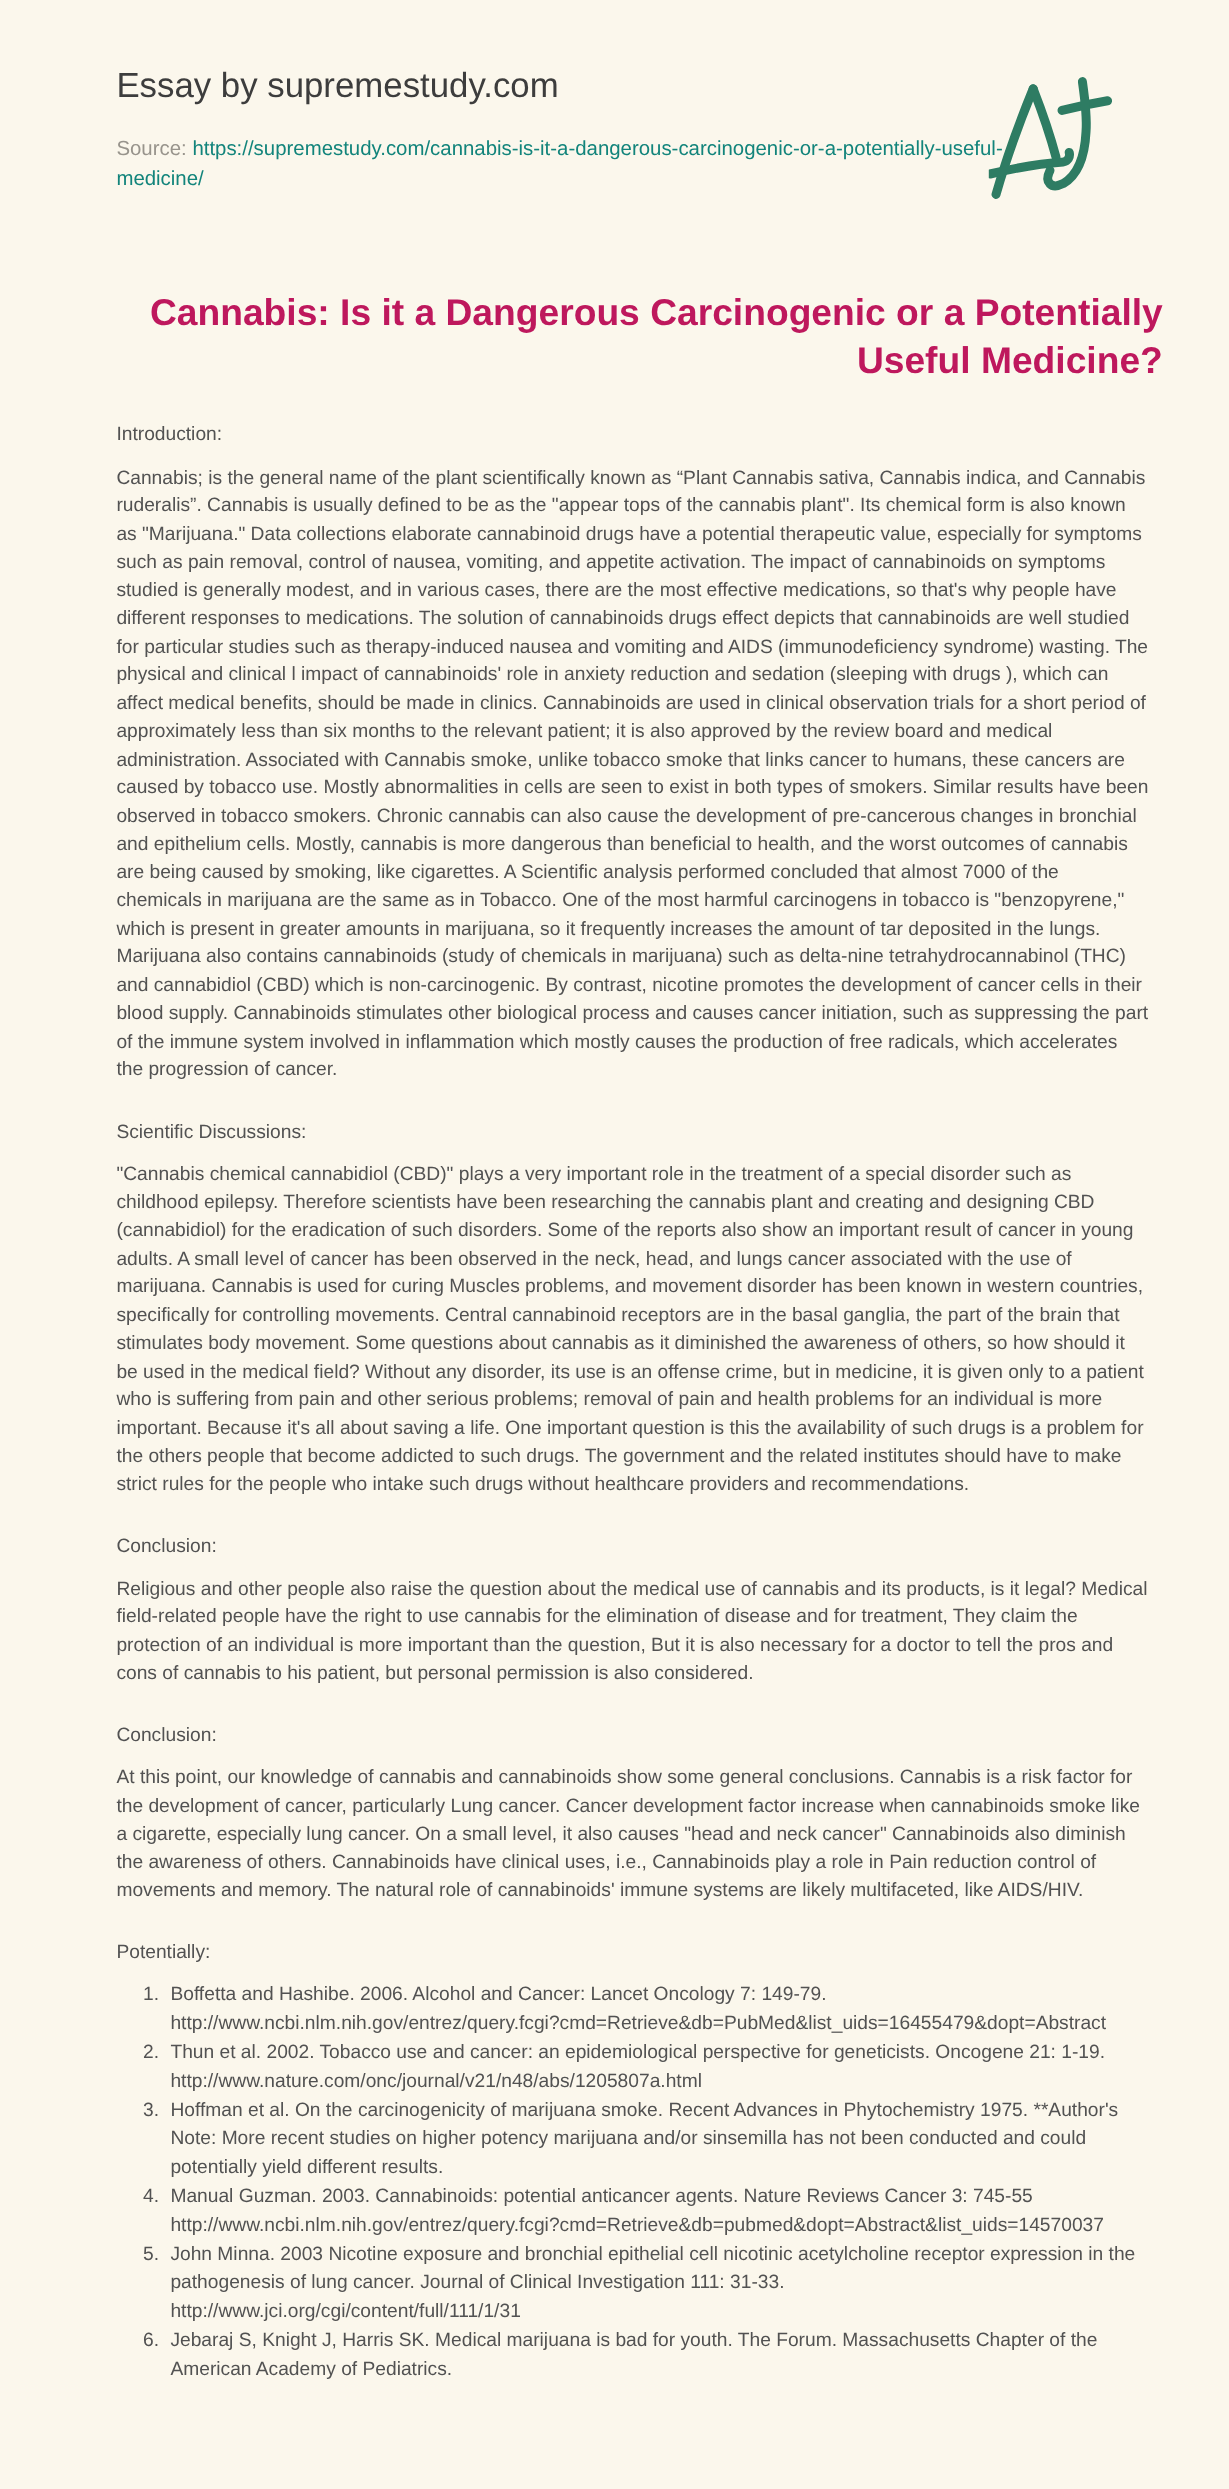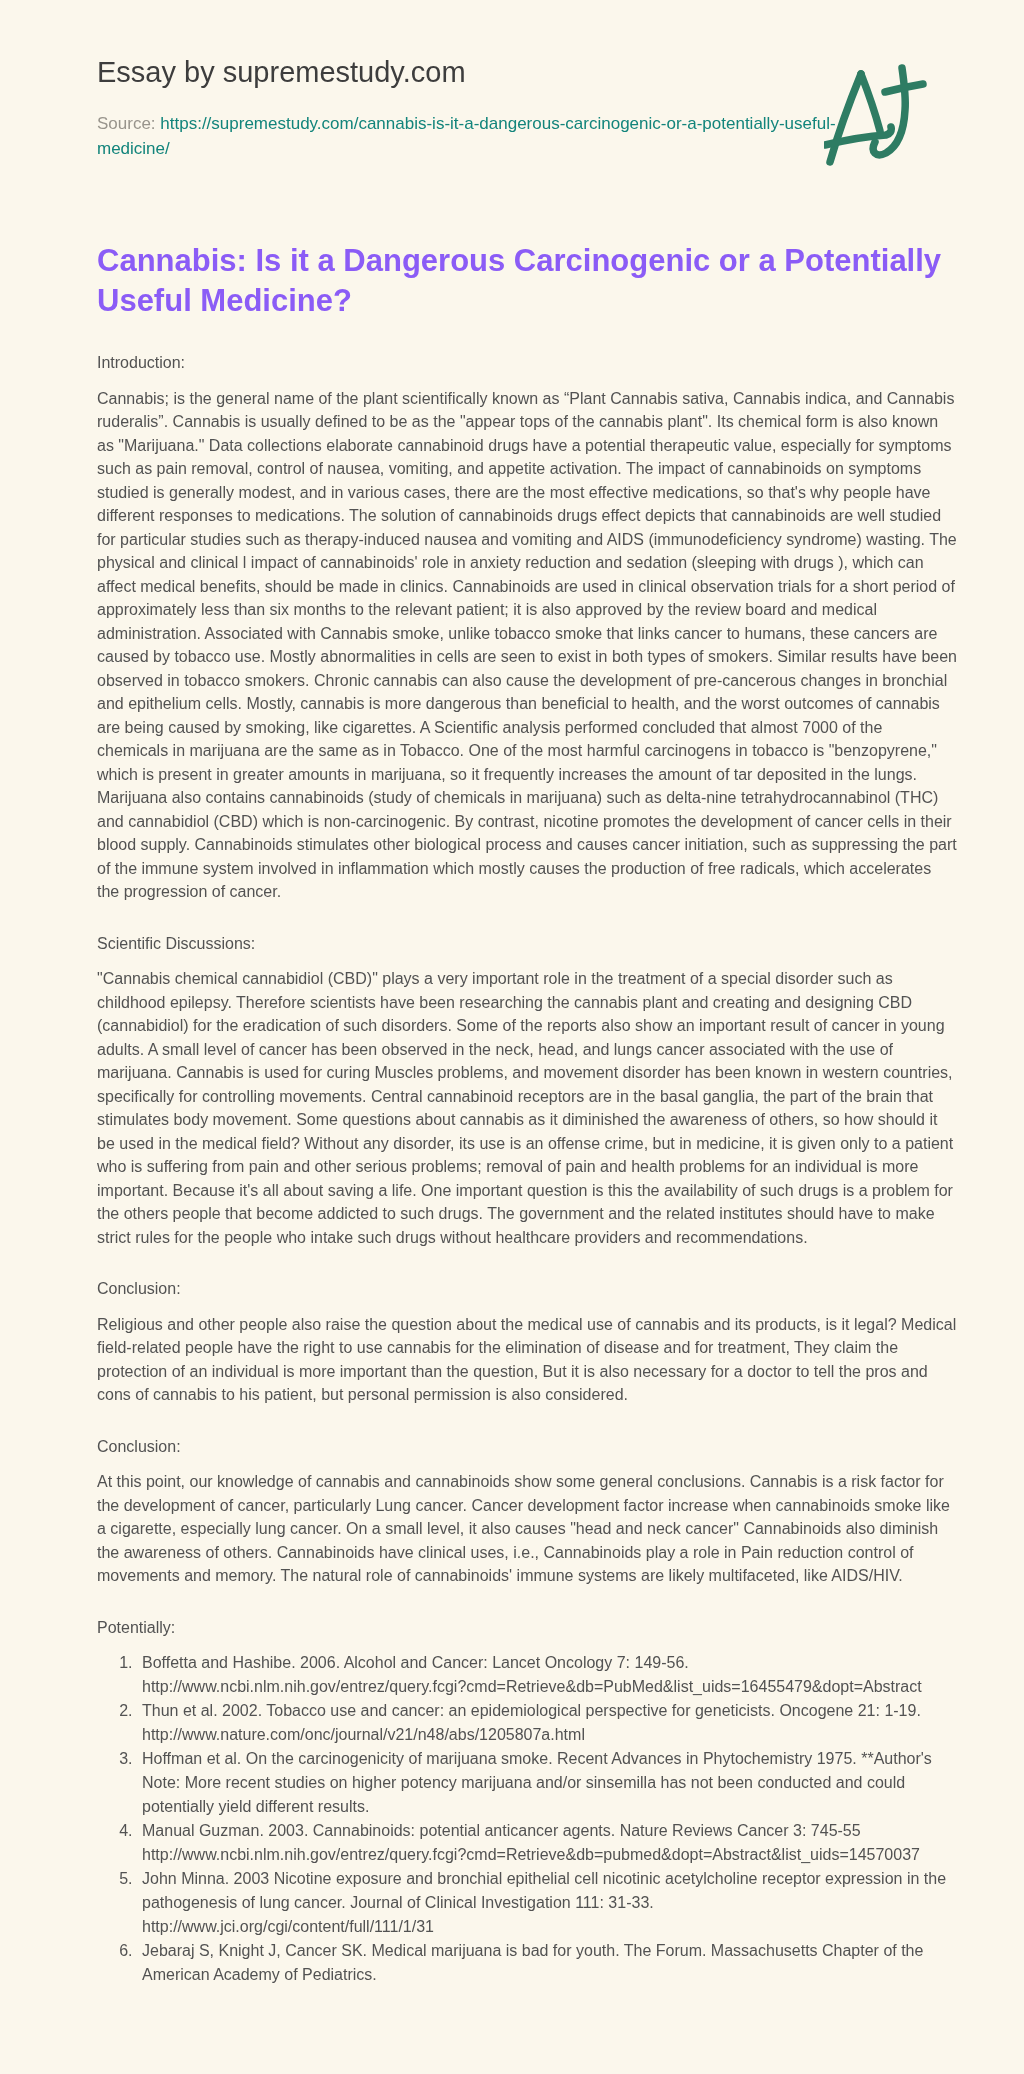--- a/index.html
+++ b/index.html
@@ -52,9 +52,10 @@
     font-size: 31px;
     line-height: 40px;
     font-weight: bold;
-    color: #8b5cf6;
+    color: #be185d;
     margin: 80px 0 30px 0;
     max-width: 872px;
+    text-align: right;
   }
   .sec-h {
     font-size: 16px;

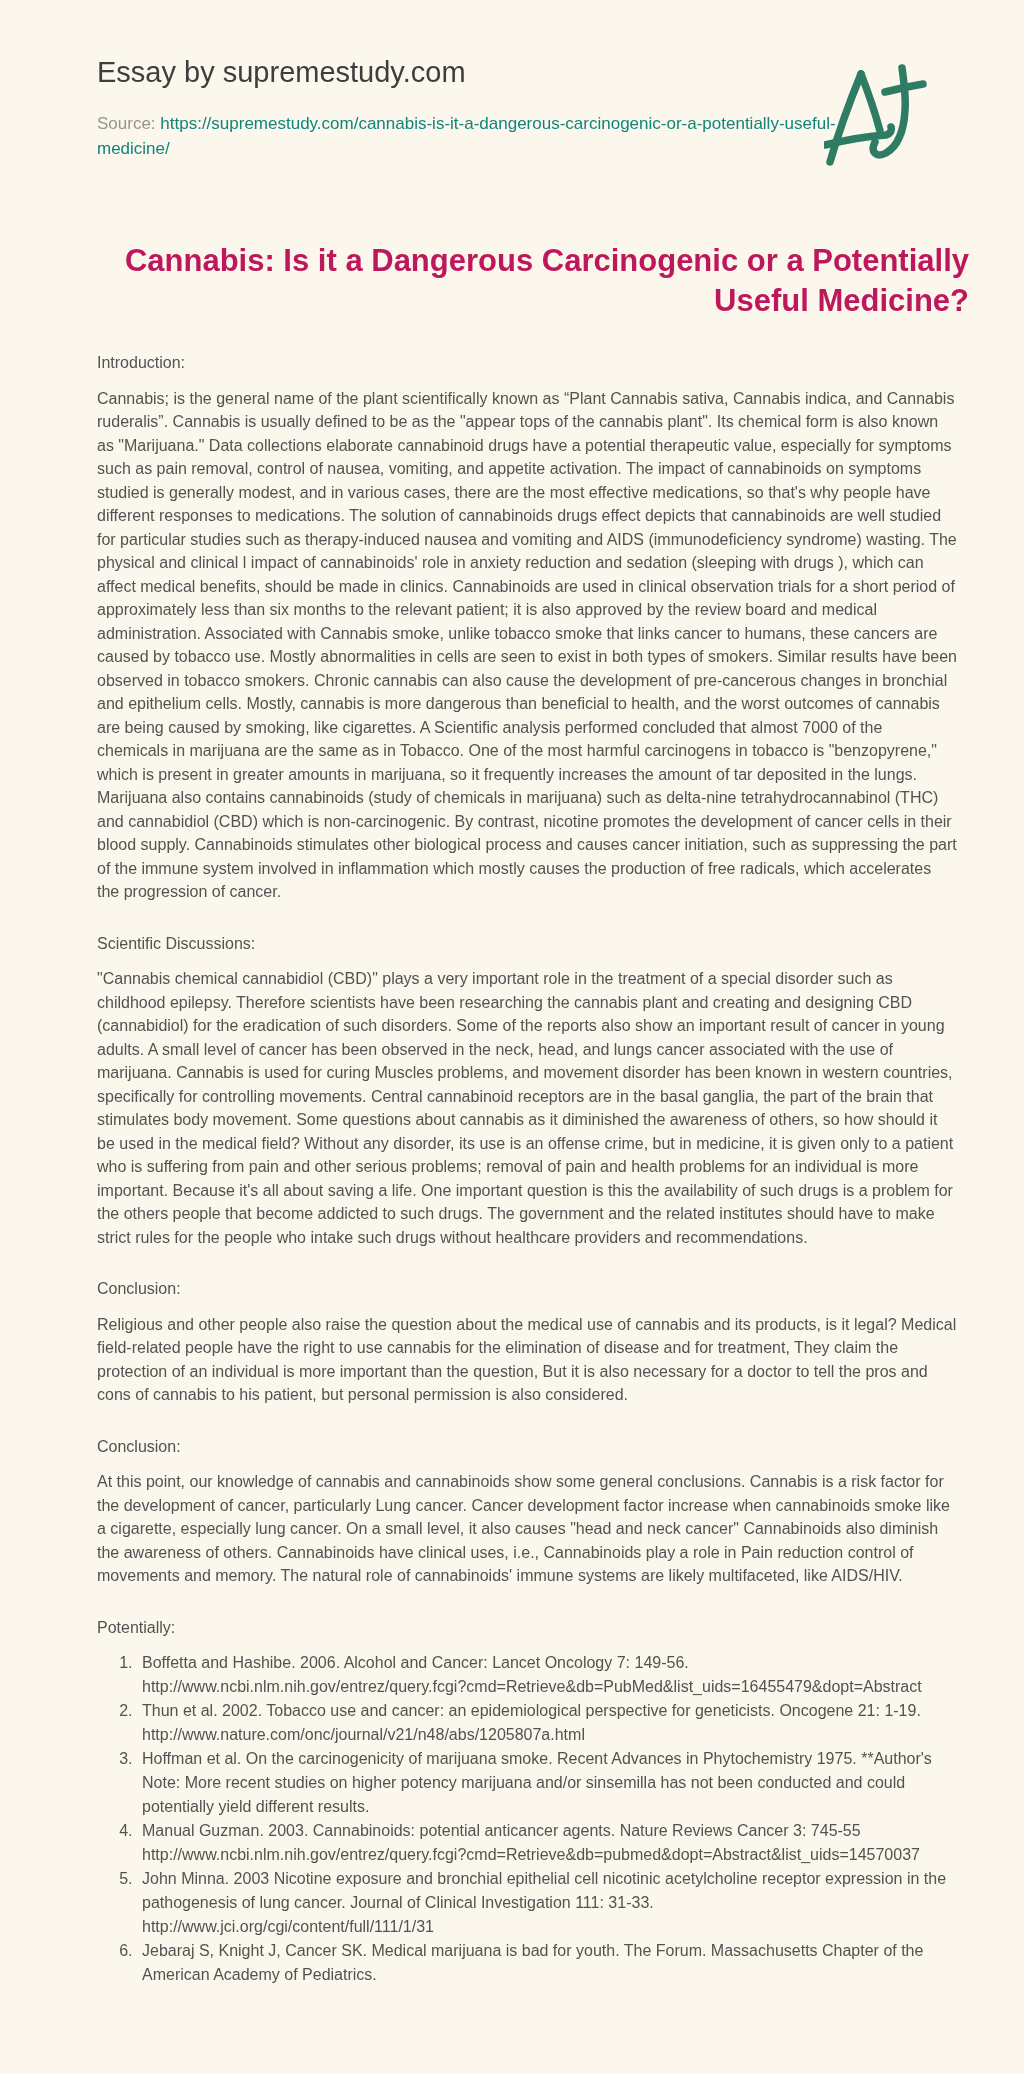--- a/index.html
+++ b/index.html
@@ -133,7 +133,7 @@
       <section>
         <p class="sec-h">Potentially:</p>
         <ol class="refs">
-          <li><span>Boffetta and Hashibe. 2006. Alcohol and Cancer: Lancet Oncology 7: 149-56.</span><span class="ref-url">http://www.ncbi.nlm.nih.gov/entrez/query.fcgi?cmd=Retrieve&amp;db=PubMed&amp;list_uids=16455479&amp;dopt=Abstract</span></li>
+          <li><span>Boffetta and Hashibe. 2006. Alcohol and Cancer: Lancet Oncology 7: 149-79.</span><span class="ref-url">http://www.ncbi.nlm.nih.gov/entrez/query.fcgi?cmd=Retrieve&amp;db=PubMed&amp;list_uids=16455479&amp;dopt=Abstract</span></li>
           <li><span>Thun et al. 2002. Tobacco use and cancer: an epidemiological perspective for geneticists. Oncogene 21: 1-19.</span><span class="ref-url">http://www.nature.com/onc/journal/v21/n48/abs/1205807a.html</span></li>
           <li><span>Hoffman et al. On the carcinogenicity of marijuana smoke. Recent Advances in Phytochemistry 1975. **Author's Note: More recent studies on higher potency marijuana and/or sinsemilla has not been conducted and could potentially yield different results.</span><span class="ref-url"></span></li>
           <li><span>Manual Guzman. 2003. Cannabinoids: potential anticancer agents. Nature Reviews Cancer 3: 745-55</span><span class="ref-url">http://www.ncbi.nlm.nih.gov/entrez/query.fcgi?cmd=Retrieve&amp;db=pubmed&amp;dopt=Abstract&amp;list_uids=14570037</span></li>

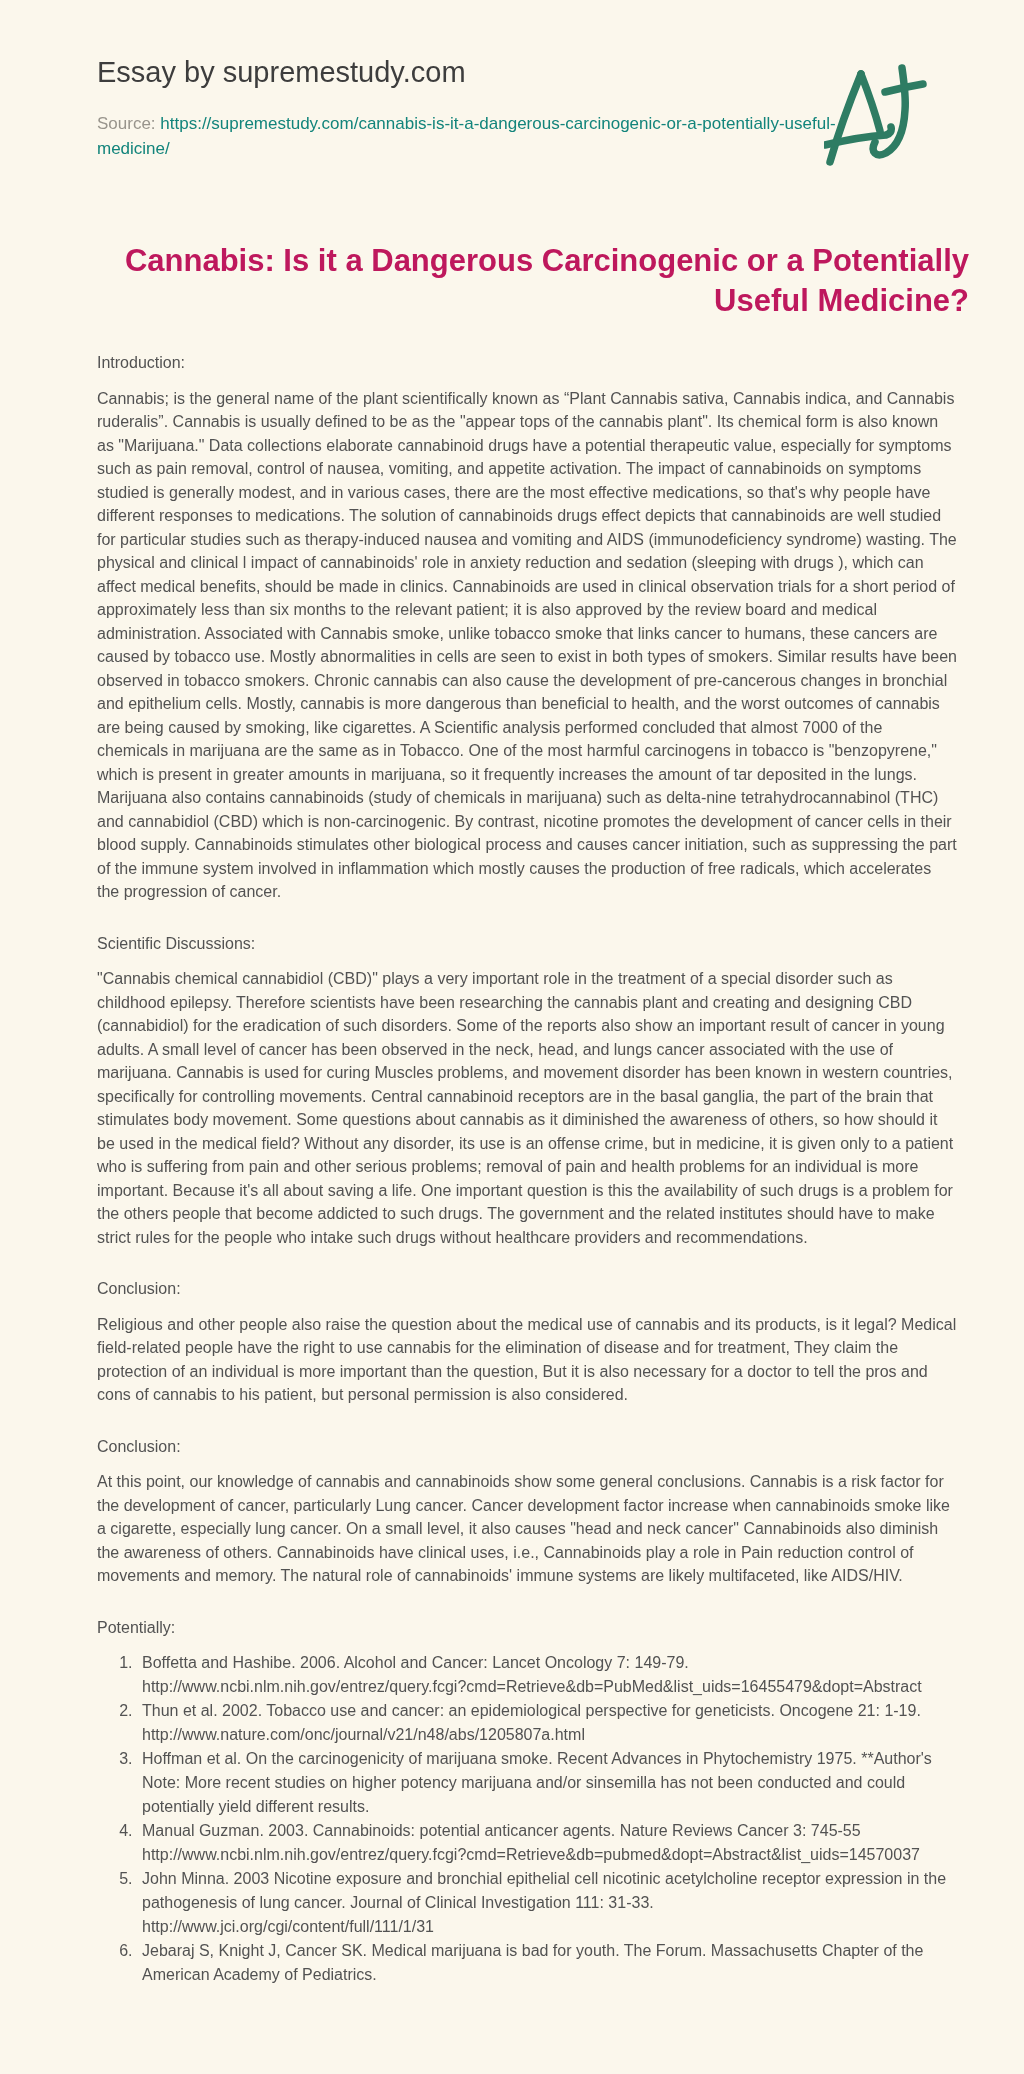--- a/index.html
+++ b/index.html
@@ -138,7 +138,7 @@
           <li><span>Hoffman et al. On the carcinogenicity of marijuana smoke. Recent Advances in Phytochemistry 1975. **Author's Note: More recent studies on higher potency marijuana and/or sinsemilla has not been conducted and could potentially yield different results.</span><span class="ref-url"></span></li>
           <li><span>Manual Guzman. 2003. Cannabinoids: potential anticancer agents. Nature Reviews Cancer 3: 745-55</span><span class="ref-url">http://www.ncbi.nlm.nih.gov/entrez/query.fcgi?cmd=Retrieve&amp;db=pubmed&amp;dopt=Abstract&amp;list_uids=14570037</span></li>
           <li><span>John Minna. 2003 Nicotine exposure and bronchial epithelial cell nicotinic acetylcholine receptor expression in the pathogenesis of lung cancer. Journal of Clinical Investigation 111: 31-33.</span><span class="ref-url">http://www.jci.org/cgi/content/full/111/1/31</span></li>
-          <li><span>Jebaraj S, Knight J, Cancer SK. Medical marijuana is bad for youth. The Forum. Massachusetts Chapter of the American Academy of Pediatrics.</span><span class="ref-url"></span></li>
+          <li><span>Jebaraj S, Knight J, Harris SK. Medical marijuana is bad for youth. The Forum. Massachusetts Chapter of the American Academy of Pediatrics.</span><span class="ref-url"></span></li>
         </ol>
       </section>
 

